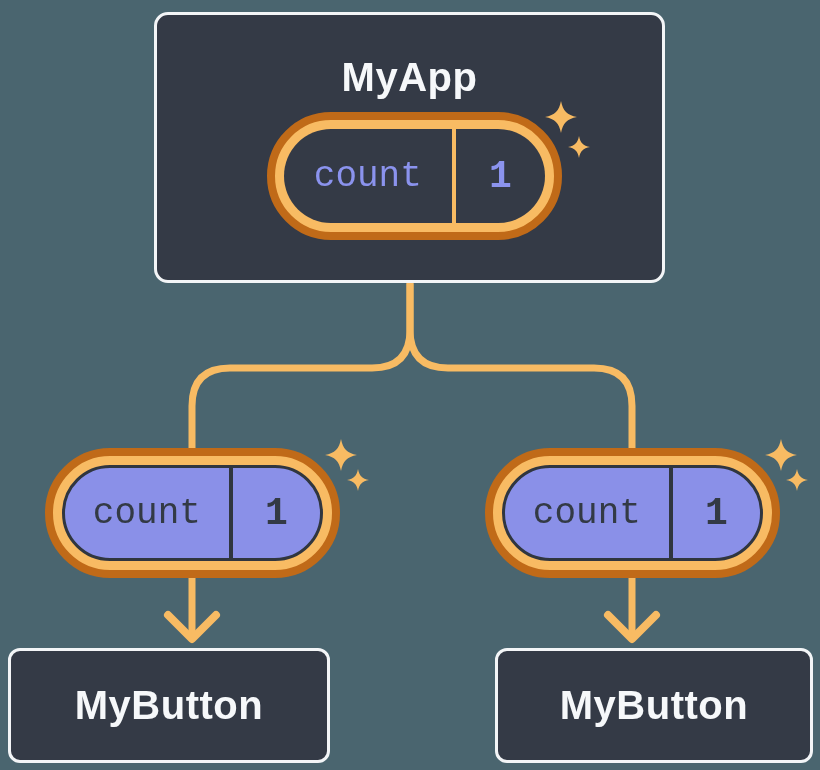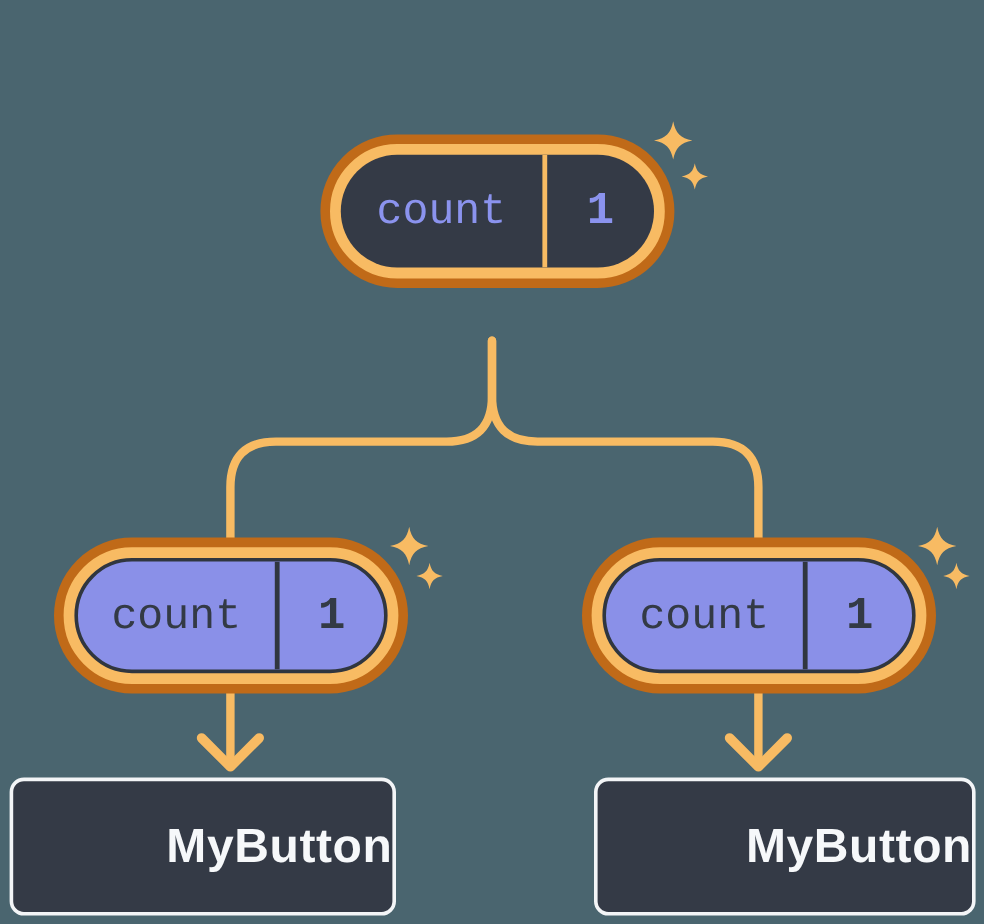--- a/index.html
+++ b/index.html
@@ -113,6 +113,9 @@
     </g>
   </svg>
 
+  <div class="node-box root-box">
+    <div class="node-title root-title">MyApp</div>
+  </div>
 
   <div class="pill state-pill">
     <div class="pill-core">

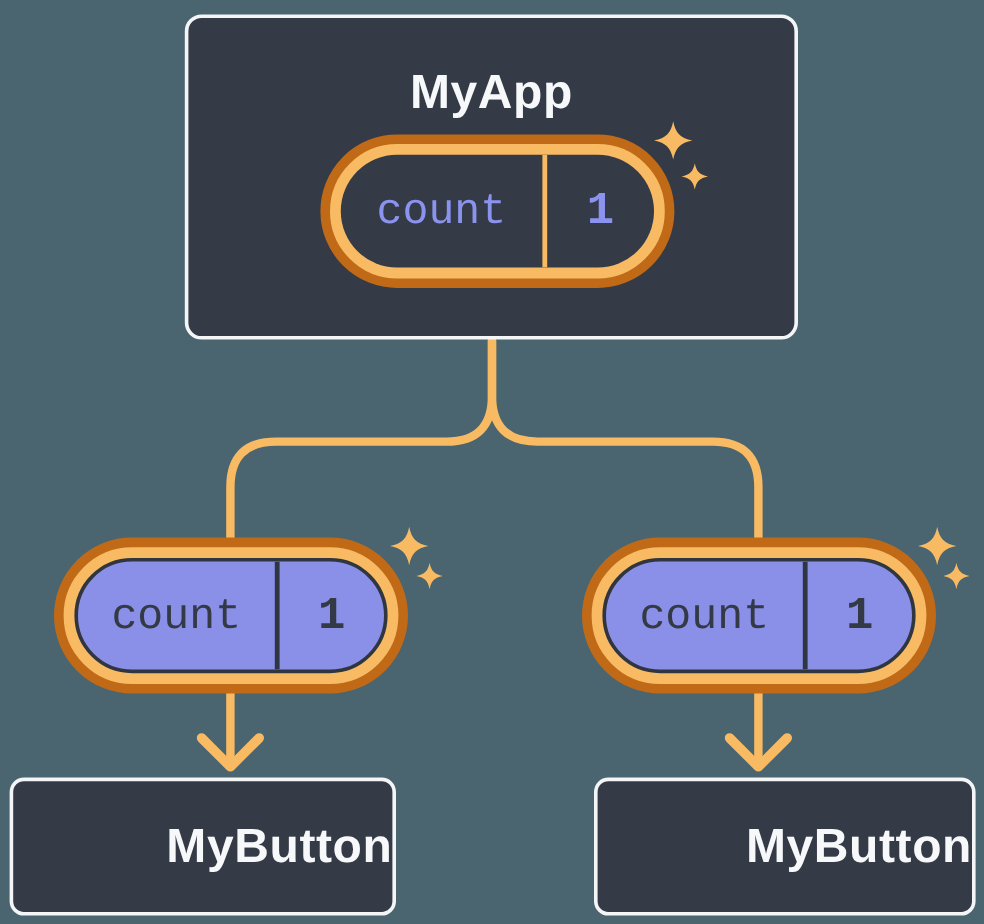--- a/index.html
+++ b/index.html
@@ -42,7 +42,7 @@
   }
   .root-box   { left: 154px; top: 12px;  width: 511px; height: 271px; }
   .root-title { top: 40px; }
-  .leaf-box   { height: 115px; border-radius: 12px; display: flex; align-items: center; justify-content: flex-end; }
+  .leaf-box   { height: 115px; border-radius: 12px; display: flex; align-items: center; justify-content: center; }
   .leaf-left  { left: 8px;   top: 648px; width: 322px; }
   .leaf-right { left: 495px; top: 648px; width: 318px; }
   .leaf-title { position: static; }

